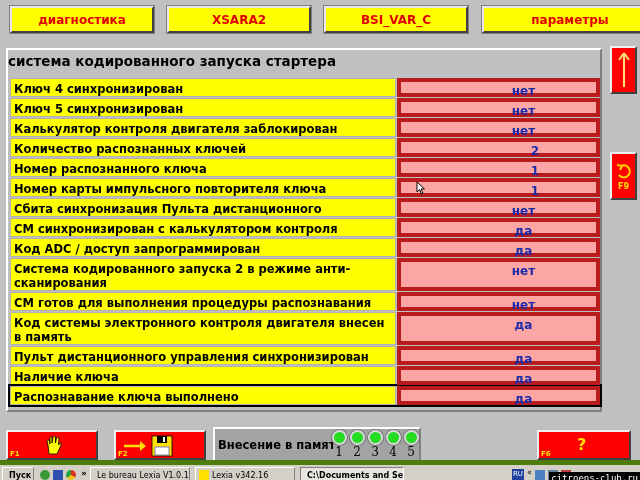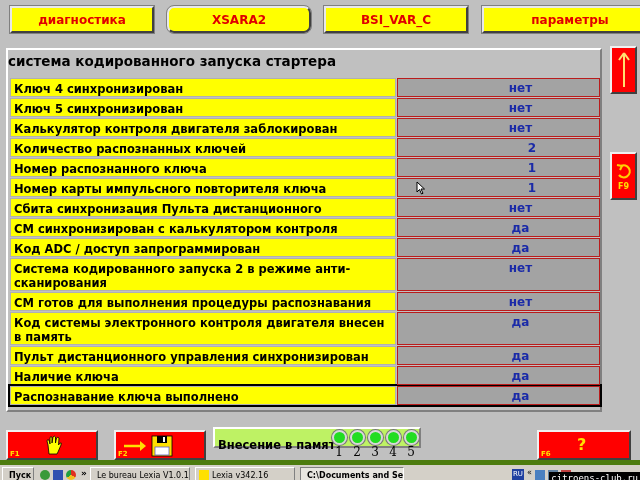--- a/index.html
+++ b/index.html
@@ -97,7 +97,7 @@
 <body>
 
 <div class="topbtn" style="left:10px;width:144px;">диагностика</div>
-<div class="topbtn" style="left:167px;width:144px;border-radius:7px;">XSARA2</div>
+<div class="topbtn" style="left:167px;width:144px;">XSARA2</div>
 <div class="topbtn" style="left:324px;width:144px;">BSI_VAR_C</div>
 <div class="topbtn" style="left:482px;width:176px;">параметры</div>
 

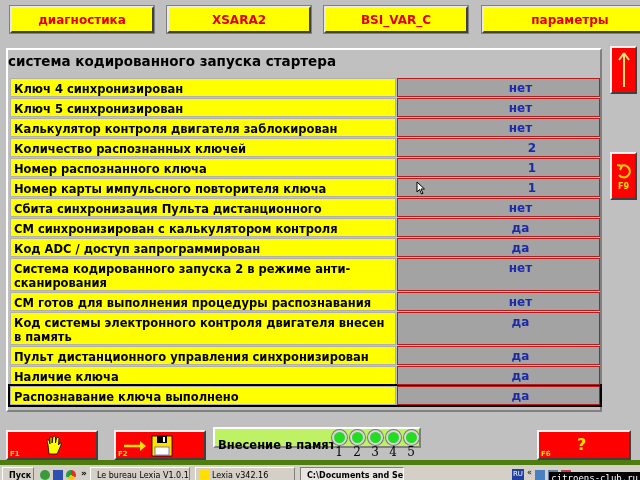--- a/index.html
+++ b/index.html
@@ -38,8 +38,8 @@
       line-height: 14px;
     }
     .row .val {
-      flex: 1; background: #a3a3a3; color: #1a2aa8; font-weight: bold; font-size: 12px;
-      border: 1px solid #b91c1c; margin-left: 1px;
+      flex: 1; background: #fca5a5; color: #1a2aa8; font-weight: bold; font-size: 12px;
+      border: 4px solid #b91c1c; margin-left: 1px;
       padding-top: 2px;
       position: relative;
     }

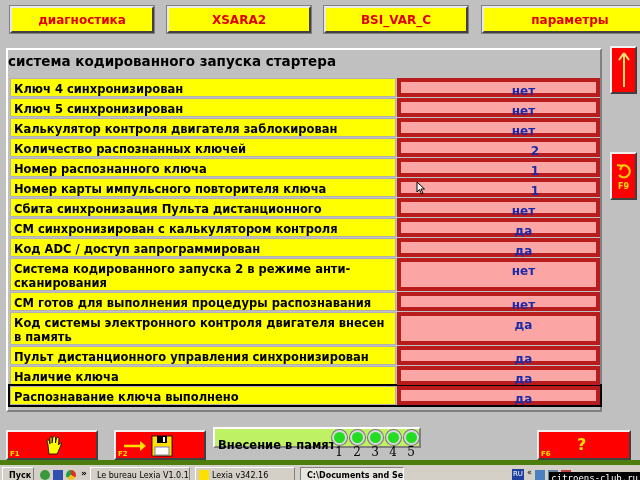--- a/index.html
+++ b/index.html
@@ -64,8 +64,8 @@
     }
     .botbtn .fkey { position: absolute; left: 2px; bottom: 0px; font-size: 7px; }
     .memory {
-      position: absolute; left: 213px; top: 427px; width: 208px; height: 21px;
-      background: #bef264;
+      position: absolute; left: 213px; top: 427px; width: 208px; height: 39px;
+      background: #a3a3a3;
       border: 2px solid; border-color: #ffffff #808080 #808080 #ffffff;
     }
     .memory .mlabel { position: absolute; left: 3px; top: 9px; font-size: 11.5px; font-weight: bold; color: #000; }

